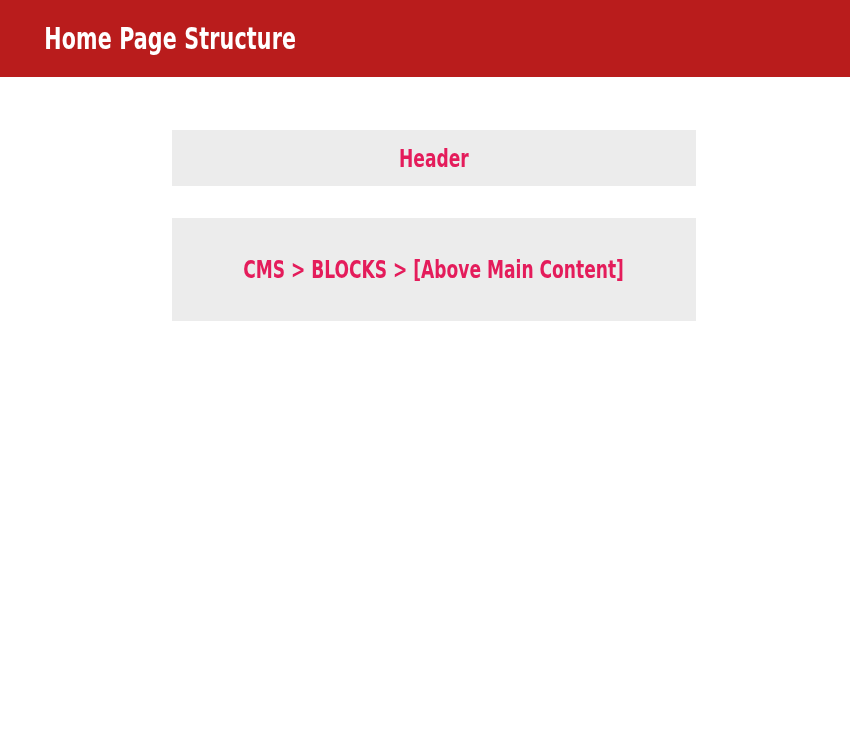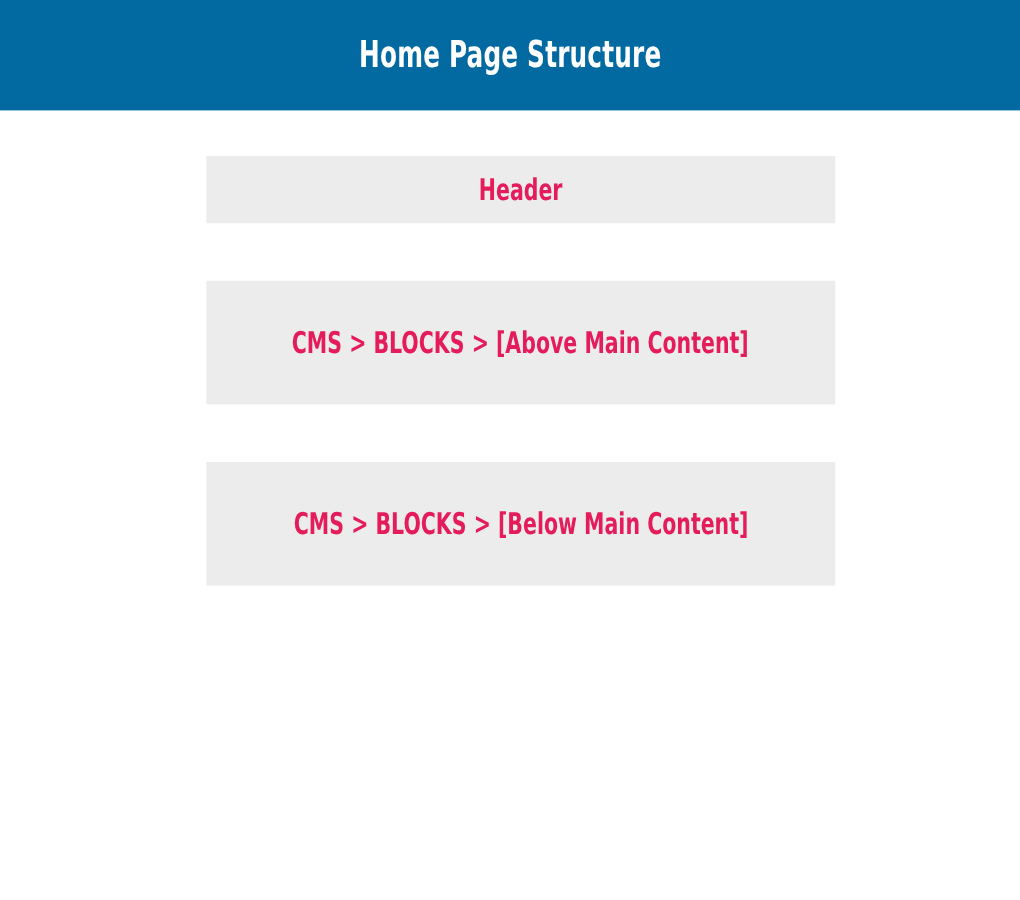--- a/index.html
+++ b/index.html
@@ -28,11 +28,11 @@
     left: 0;
     top: 0;
     width: 850px;
-    height: 92px;
-    background: #0369a1;
+    height: 77px;
+    background: #b91c1c;
     display: flex;
     align-items: center;
-    justify-content: center;
+    justify-content: flex-start;
   }
   .banner-title {
     color: #ffffff;

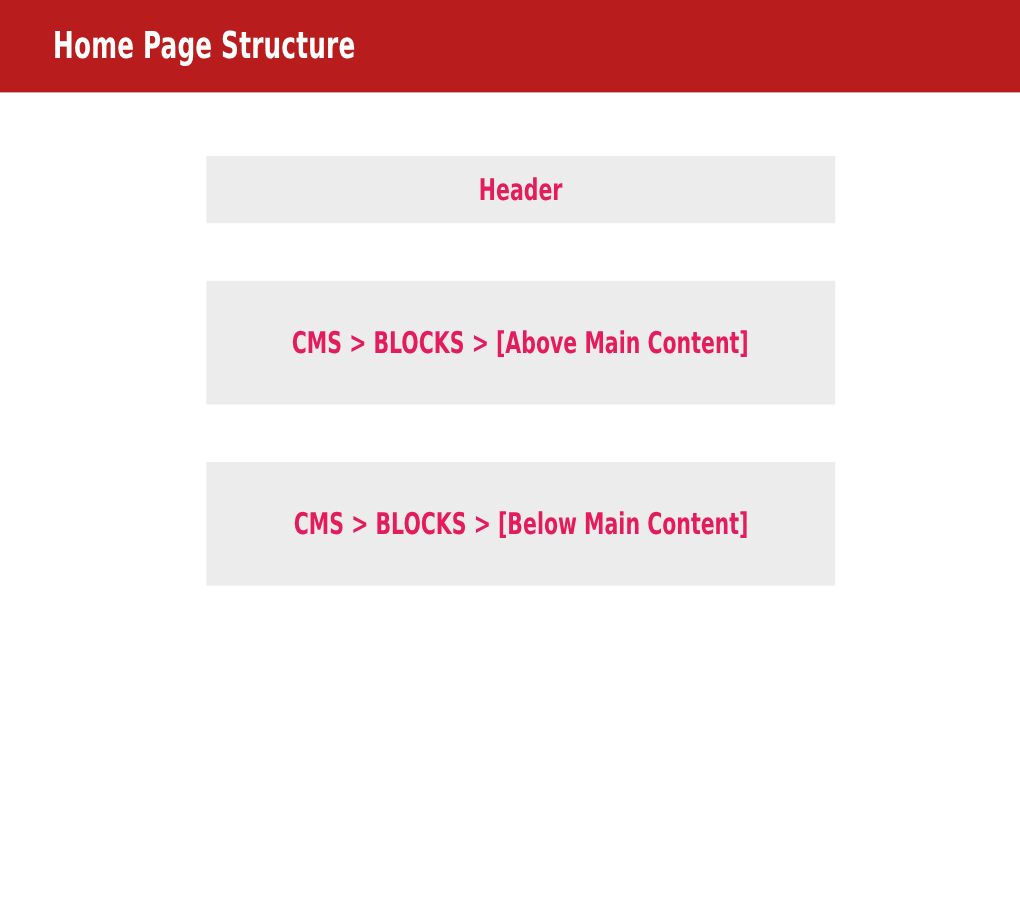--- a/index.html
+++ b/index.html
@@ -60,7 +60,7 @@
     display: flex;
     align-items: center;
     justify-content: center;
-    margin-bottom: 48px;
+    margin-bottom: 32px;
     box-sizing: border-box;
   }
   .struct-box:last-child {

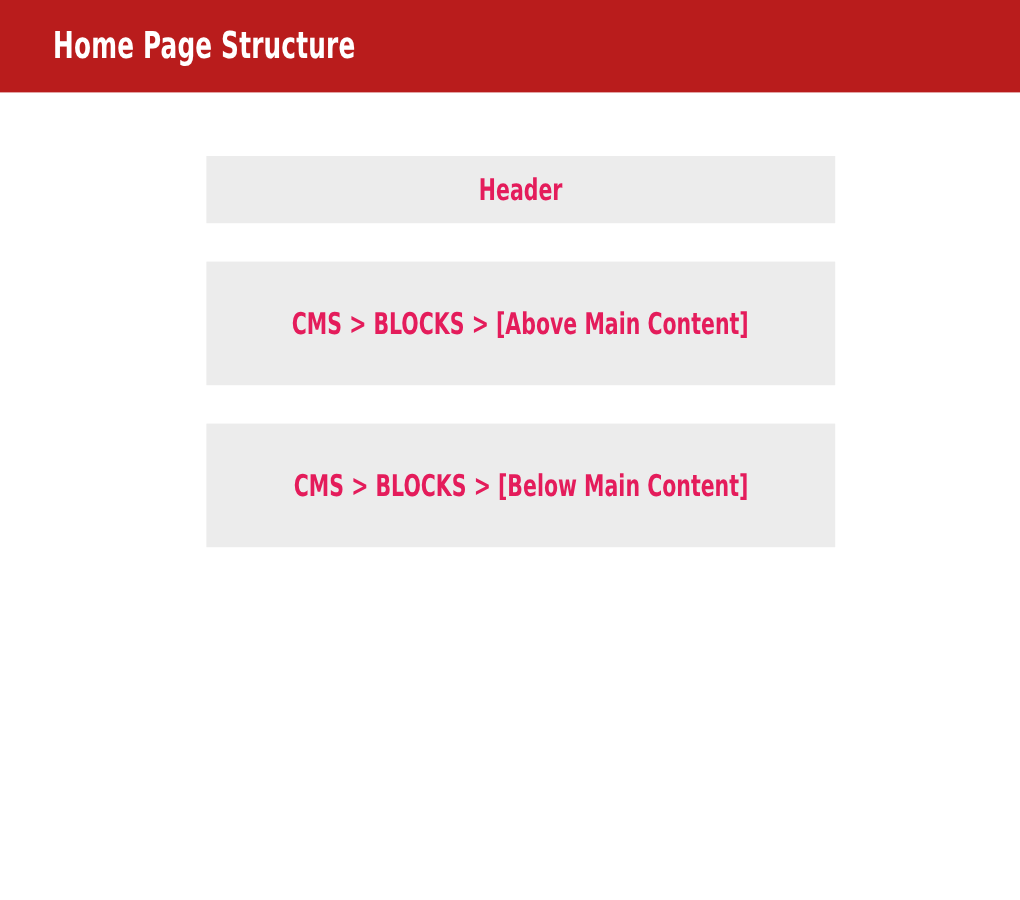--- a/index.html
+++ b/index.html
@@ -104,9 +104,6 @@
     </div>
 
 
-    <div class="struct-box size-tall">
-      <span class="struct-label">CMS &gt; BLOCKS &gt; [Below Main Content]</span>
-    </div>
 
 
   </div>

